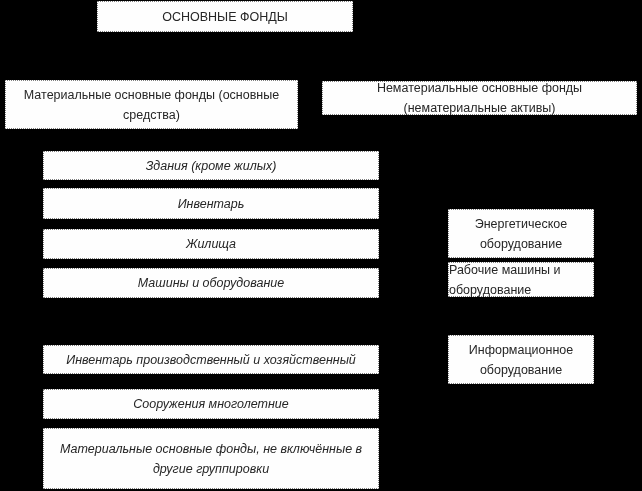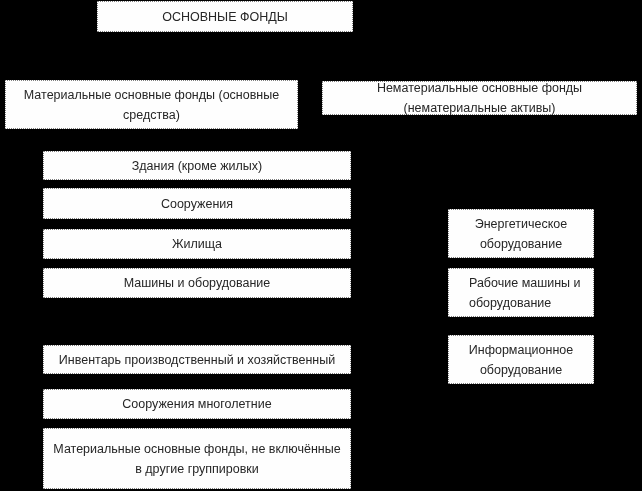--- a/index.html
+++ b/index.html
@@ -35,7 +35,7 @@
   .hdr-left       { left: 5px;   top: 80px;  width: 293px; height: 49px; }
   .hdr-right      { left: 322px; top: 81px;  width: 315px; height: 34px; }
   
-  .lcol           { left: 43px;  width: 308px; }
+  .lcol           { left: 43px;  width: 336px; font-style: italic; }
   .l1 { top: 151px; height: 29px; }
   .l2 { top: 188px; height: 31px; }
   .l3 { top: 229px; height: 30px; }

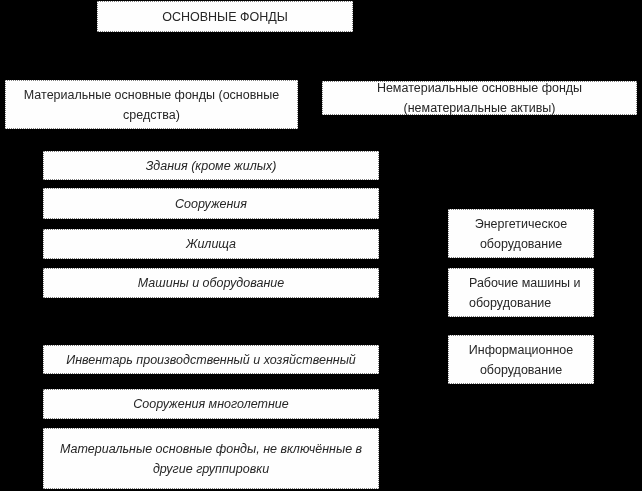--- a/index.html
+++ b/index.html
@@ -63,7 +63,7 @@
 
   <div class="box lcol l1">Здания  (кроме жилых)</div>
 
-  <div class="box lcol l2">Сооружения</div>
+  <div class="box lcol l2">Инвентарь</div>
 
   <div class="box lcol l3">Жилища</div>
 

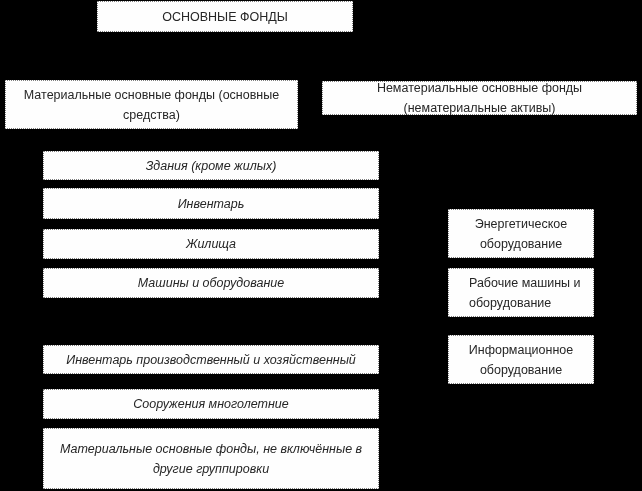--- a/index.html
+++ b/index.html
@@ -47,7 +47,7 @@
   
   .rcol           { left: 448px; width: 146px; }
   .r1 { top: 209px; height: 49px; }
-  .r2 { top: 268px; height: 49px; justify-content: flex-start; text-align: left; padding-left: 20px; }
+  .r2 { top: 262px; height: 35px; justify-content: flex-start; text-align: left; padding-left: 0; }
   .r3 { top: 335px; height: 49px; }
 </style>
 </head>

